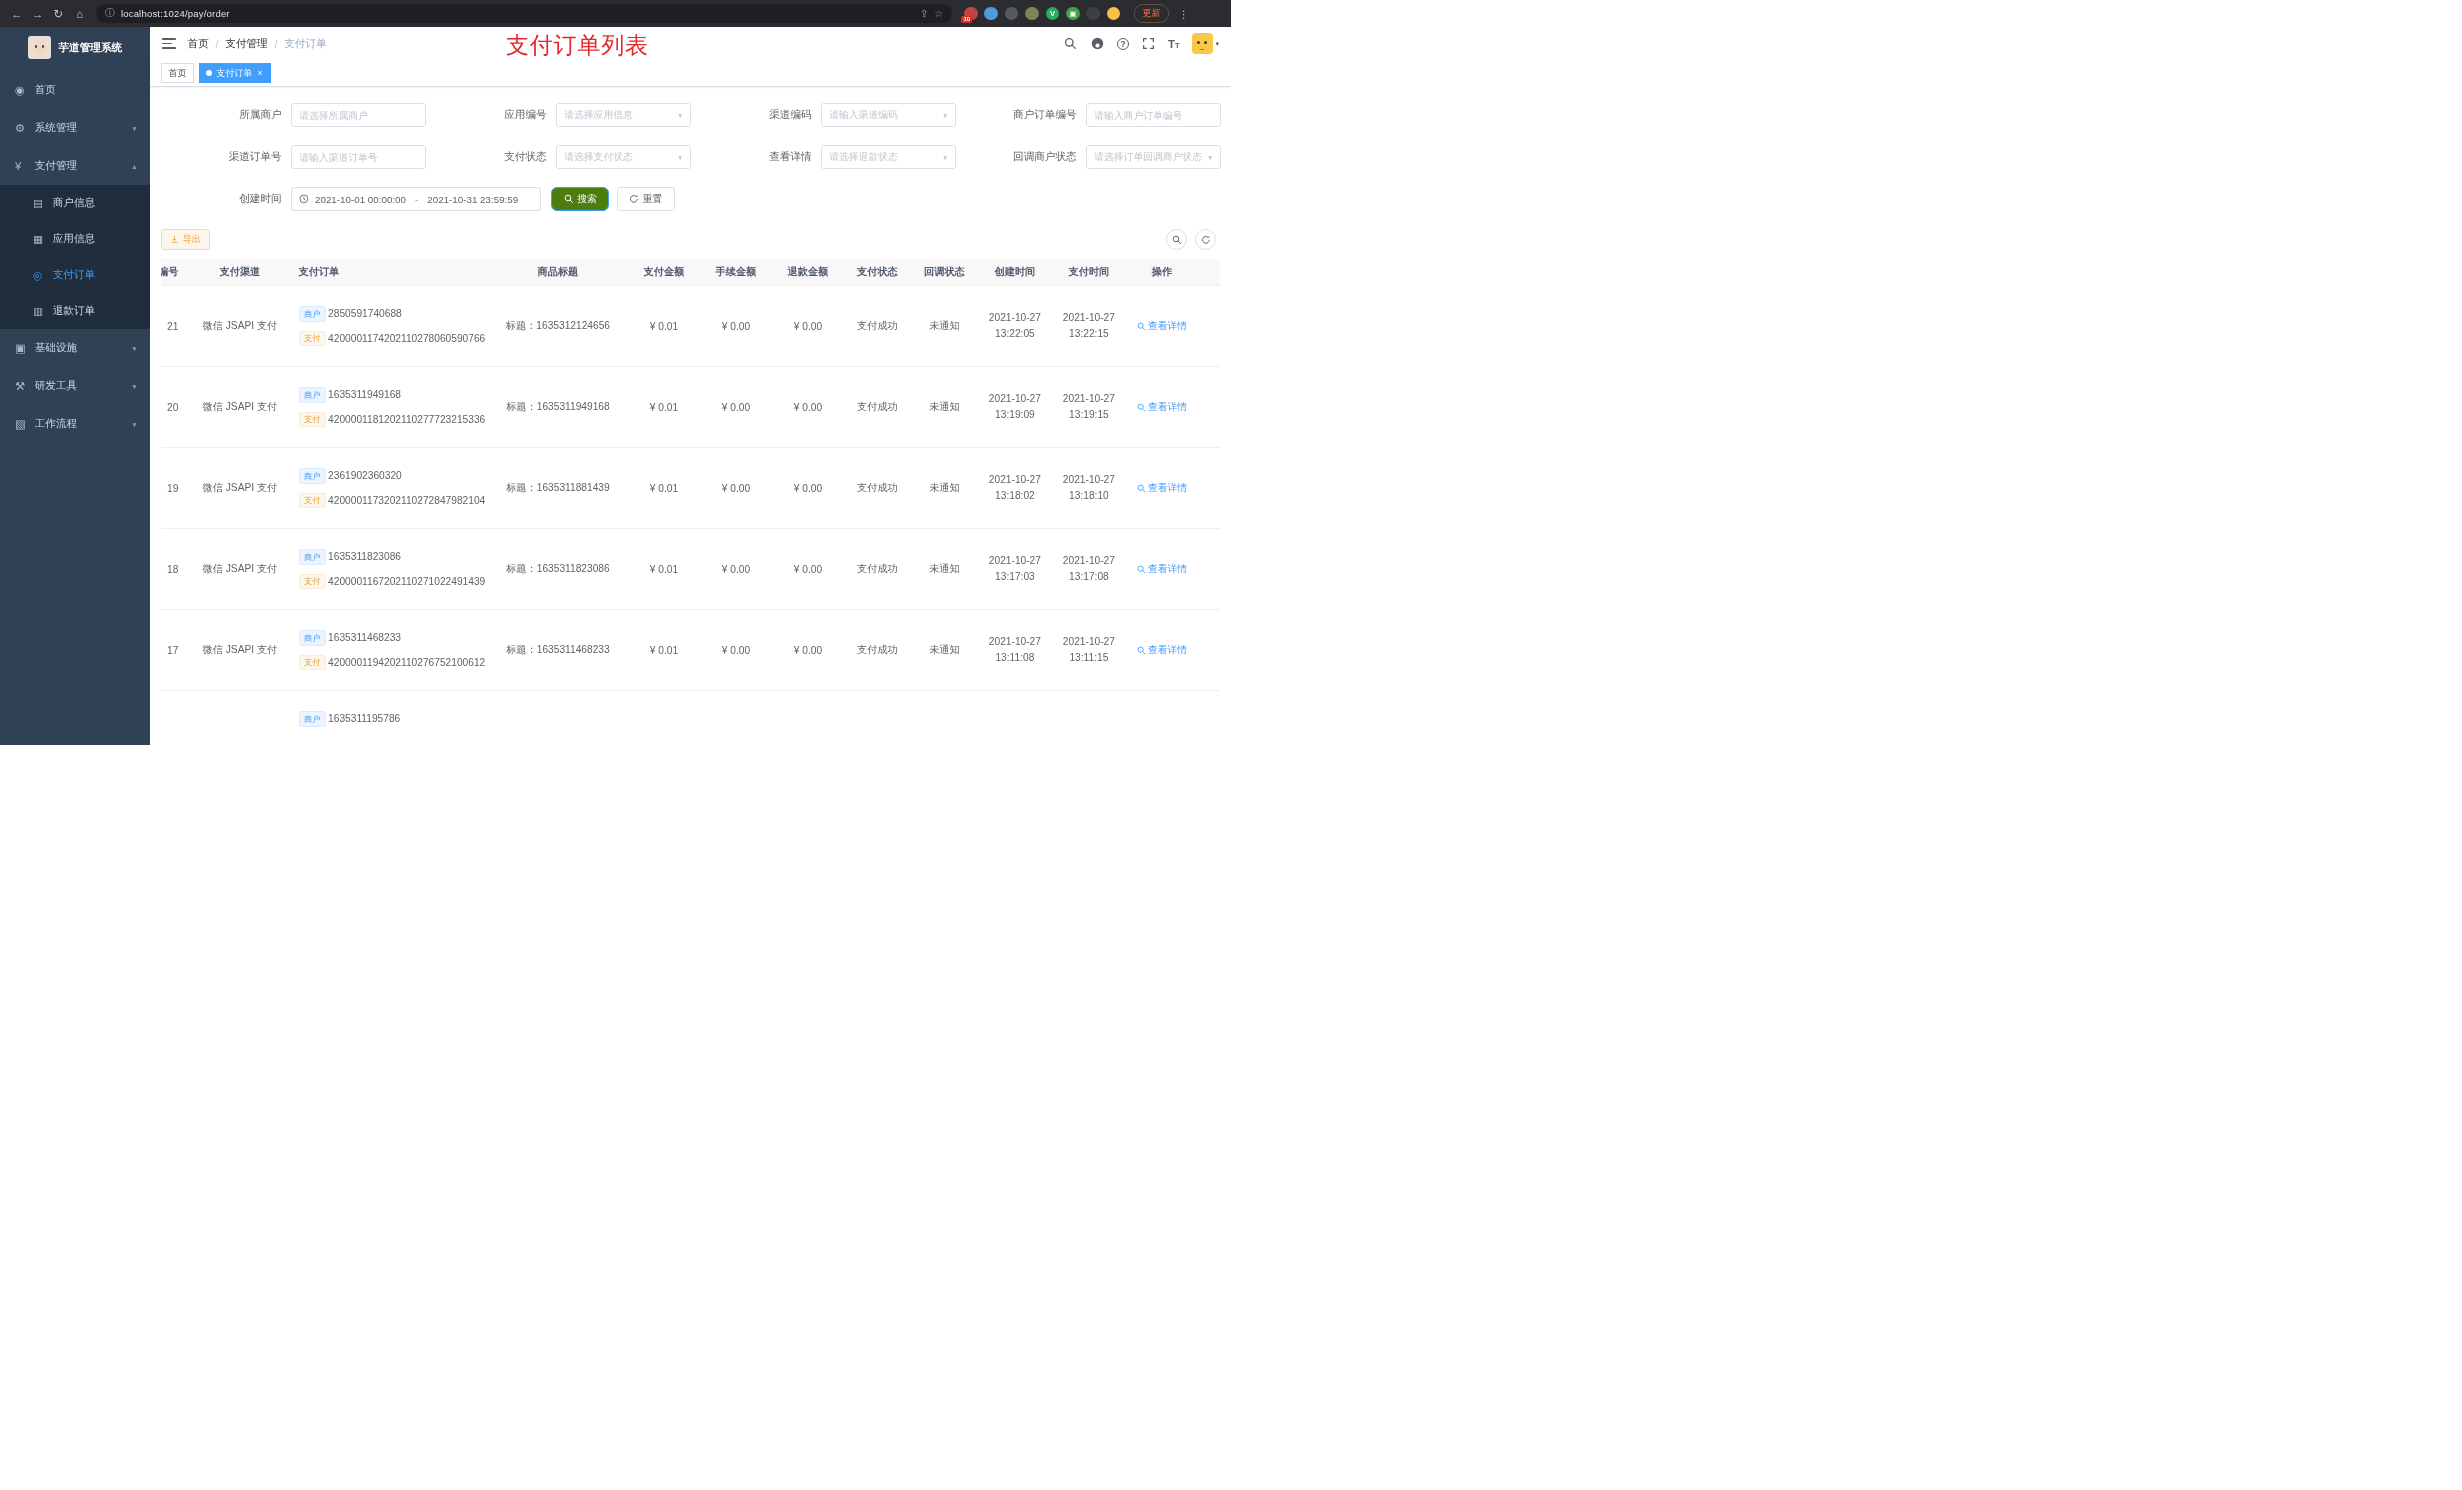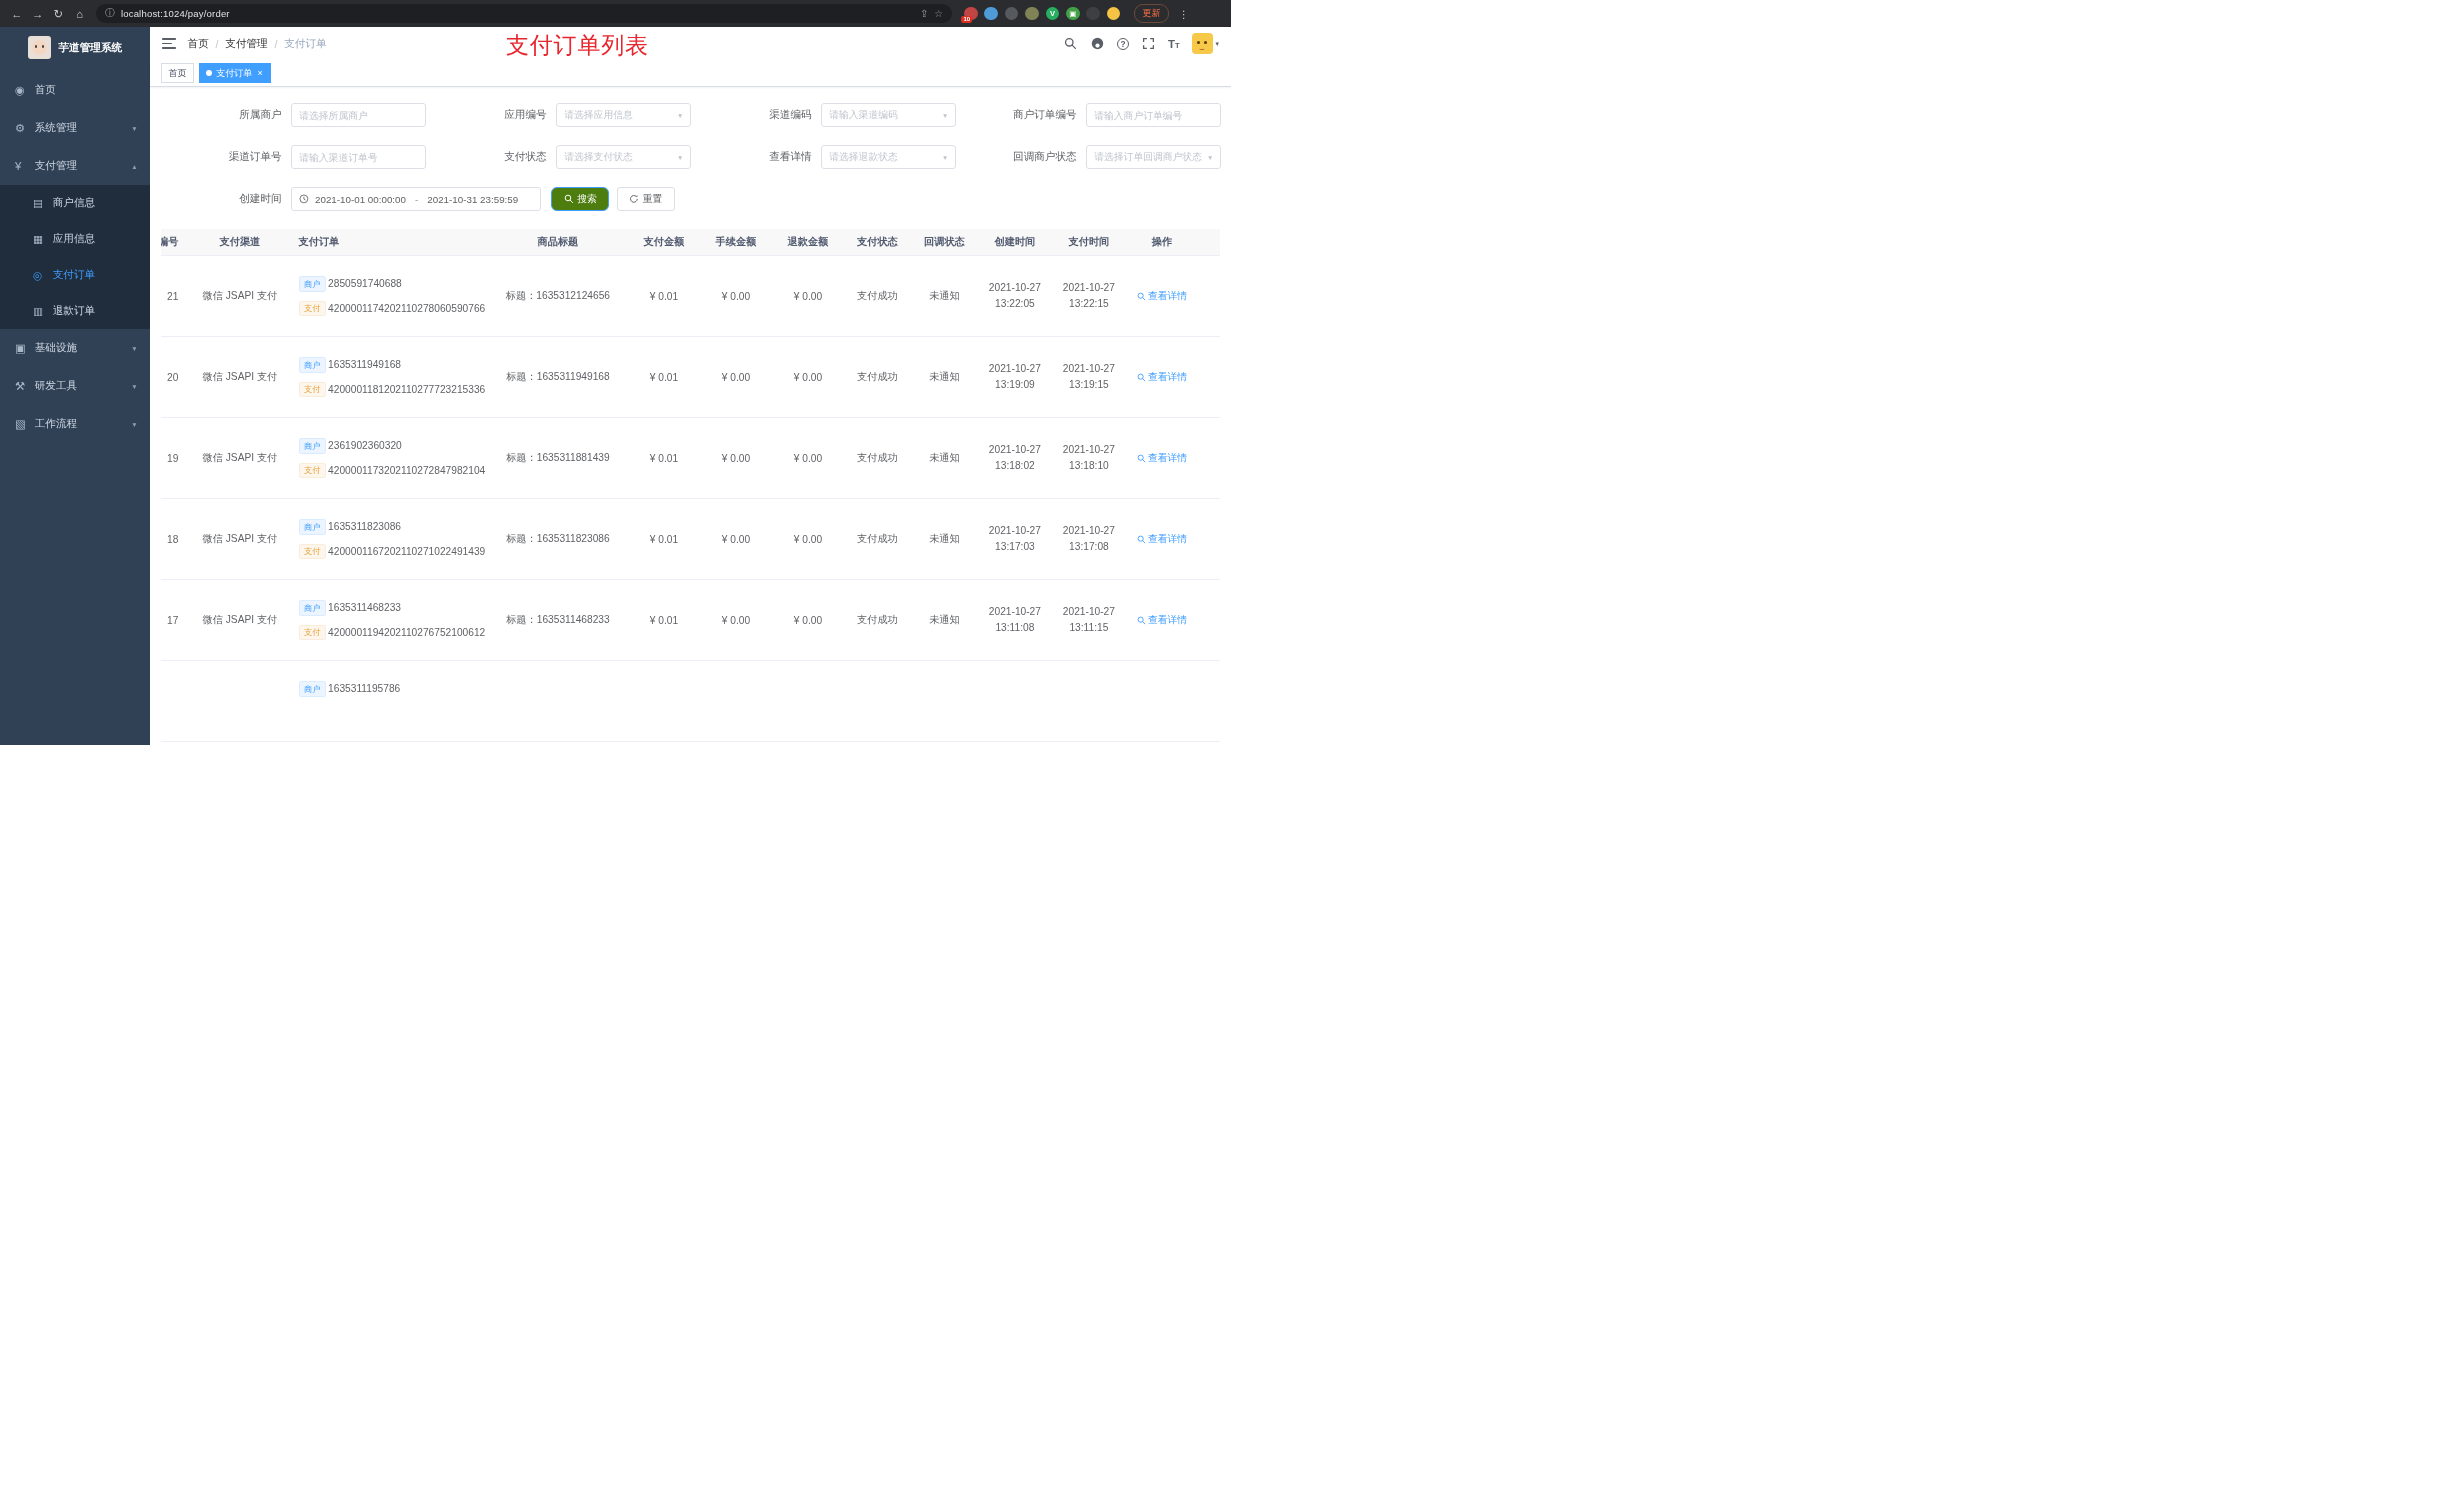--- a/index.html
+++ b/index.html
@@ -373,6 +373,26 @@
           </button>
         </div>
 
+        <div class="toolbar-row">
+          <button class="btn-export">
+            <svg viewBox="0 0 16 16">
+                <use href="#i-down"></use>
+              </svg>
+            <span>导出</span>
+          </button>
+          <div class="toolbar-right">
+            <button class="circle-btn">
+                <svg viewBox="0 0 16 16">
+                  <use href="#i-mag"></use>
+                </svg>
+              </button>
+            <button class="circle-btn">
+                <svg viewBox="0 0 16 16">
+                  <use href="#i-refresh"></use>
+                </svg>
+              </button>
+          </div>
+        </div>
 
         <div class="table-wrap">
           <div class="table-inner">

